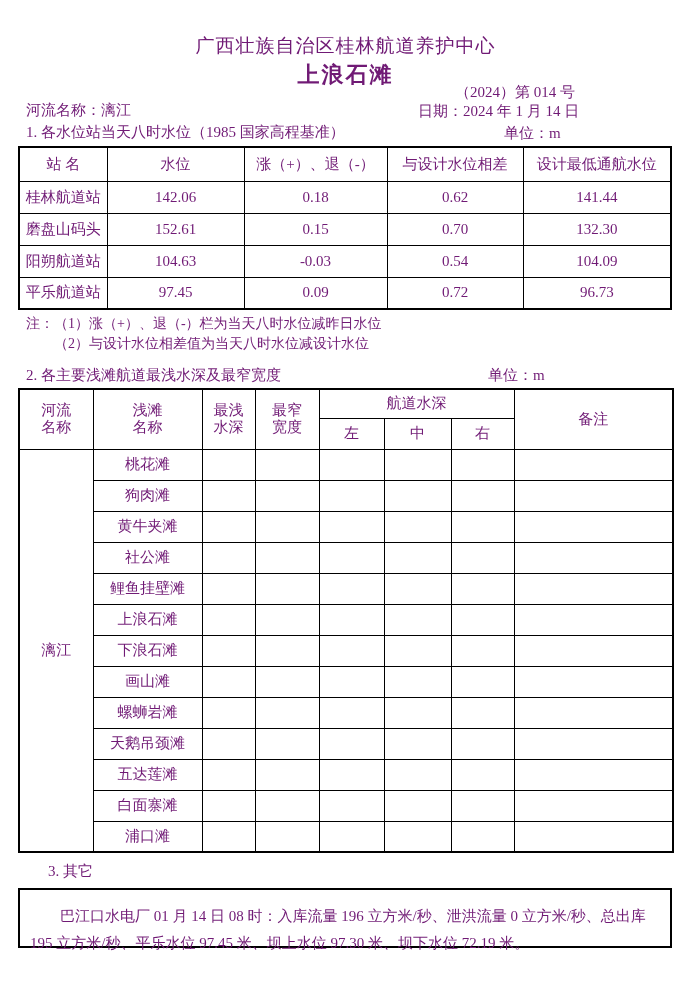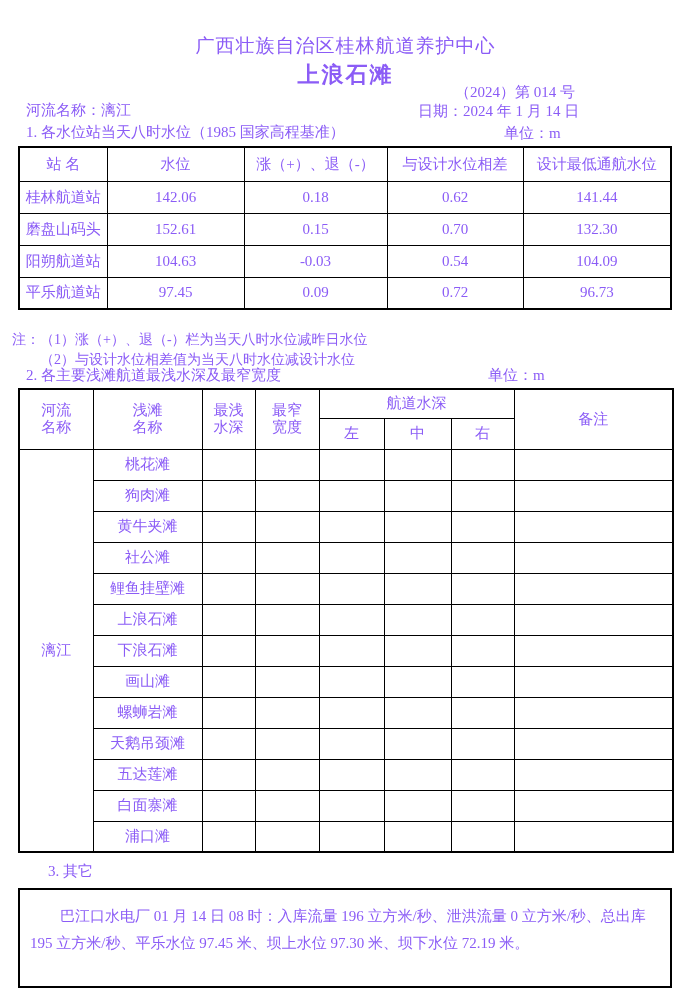--- a/index.html
+++ b/index.html
@@ -9,7 +9,7 @@
     width: 691px;
     height: 992px;
     background: #fff;
-    color: #8b5cf6;
+    color: #701a75;
     font-family: "Liberation Serif", "DejaVu Serif", serif;
     overflow: hidden;
   }

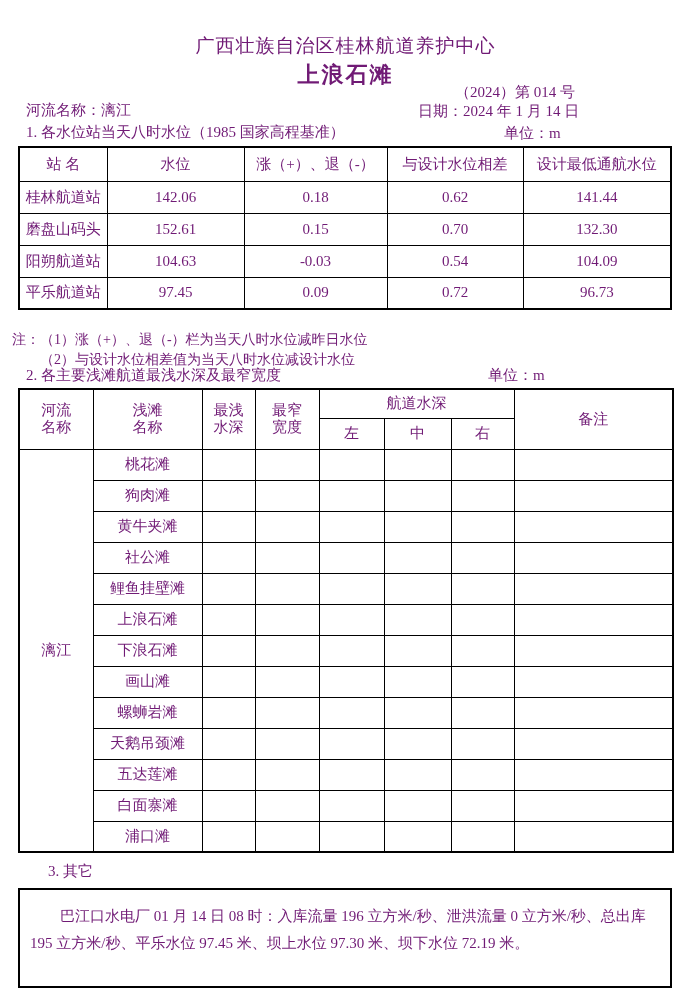--- a/index.html
+++ b/index.html
@@ -34,7 +34,7 @@
   .table1 .hrow { height: 34px; padding-left: 36px; }
   .table1 .drow { height: 32px; margin-top: 34px; }
 
-  .notes { position: absolute; top: 314px; left: 12px; font-size: 14px; line-height: 20px; margin-top: 16px; }
+  .notes { position: absolute; top: 314px; left: 26px; font-size: 14px; line-height: 20px; }
   .notes .note2 { padding-left: 28px; }
 
   .sec2-title { position: absolute; top: 366px; left: 26px; font-size: 15px; }

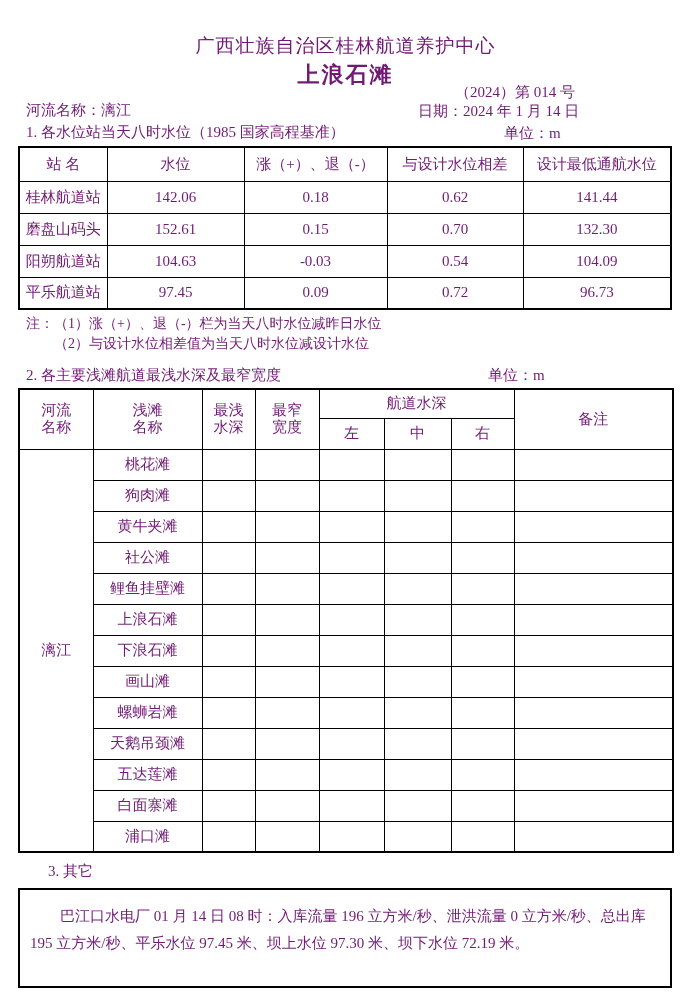--- a/index.html
+++ b/index.html
@@ -48,7 +48,7 @@
 
   .sec3-title { position: absolute; top: 862px; left: 26px; font-size: 15px; margin-left: 22px; }
   .other-box {
-    position: absolute; top: 888px; left: 18px; width: 654px; height: 100px;
+    position: absolute; top: 888px; left: 18px; width: 654px; height: 60px;
     border: 2px solid #000;
     padding: 13px 10px 0 10px;
     font-size: 15px; line-height: 27px;

